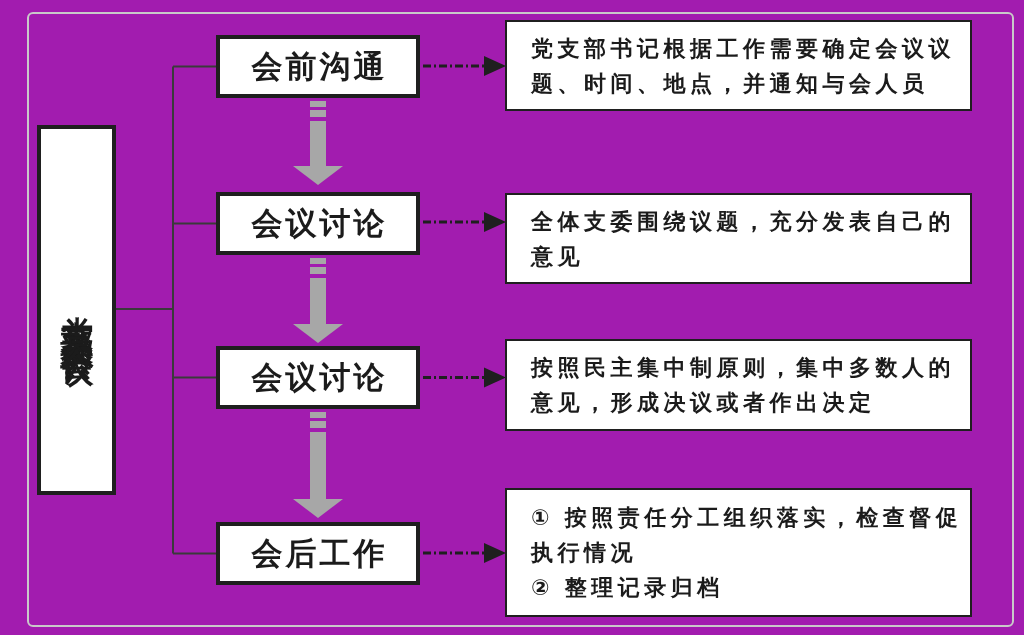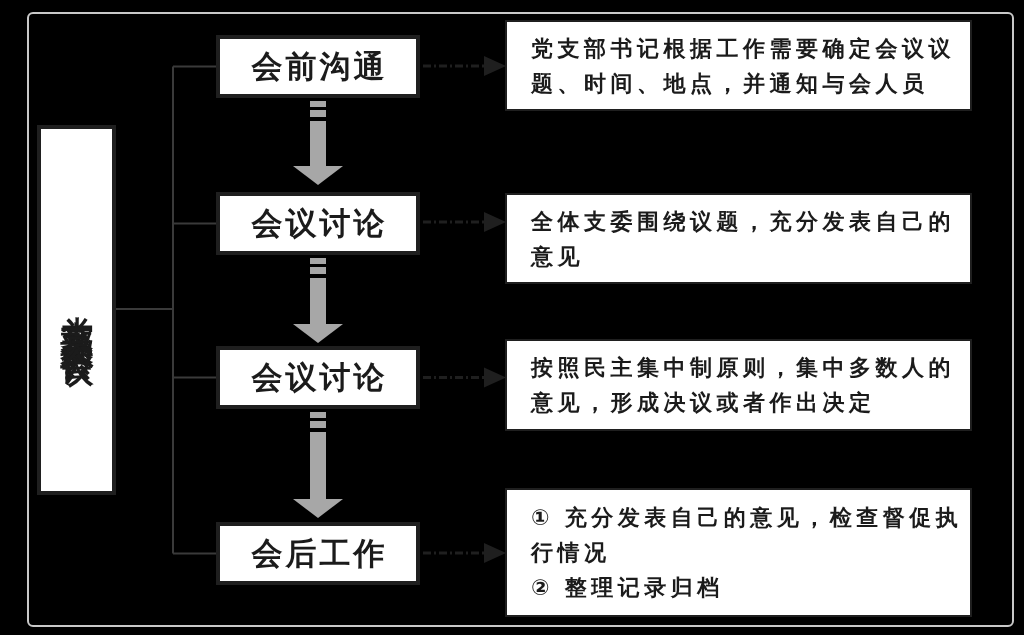--- a/index.html
+++ b/index.html
@@ -7,7 +7,7 @@
     position: relative;
     width: 1024px;
     height: 635px;
-    background: #000000;
+    background: #a21caf;
     font-family: "Liberation Sans", "DejaVu Sans", sans-serif;
     color: #1b1b1b;
     overflow: hidden;

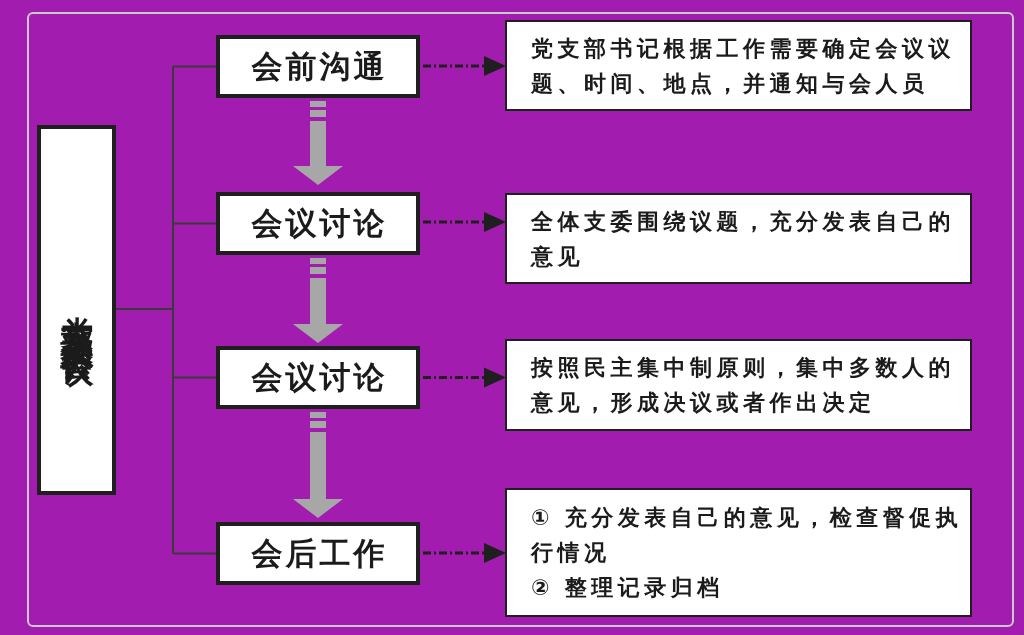--- a/index.html
+++ b/index.html
@@ -168,7 +168,7 @@
     <span class="desc-text">按照民主集中制原则，集中多数人的意见，形成决议或者作出决定</span>
   </div>
   <div class="node desc-node" id="desc-4">
-    <span class="desc-text">① 充分发表自己的意见，检查督促执行情况
+    <span class="desc-text">① 按照责任分工组织落实，检查督促执行情况
 ② 整理记录归档</span>
   </div>
 

